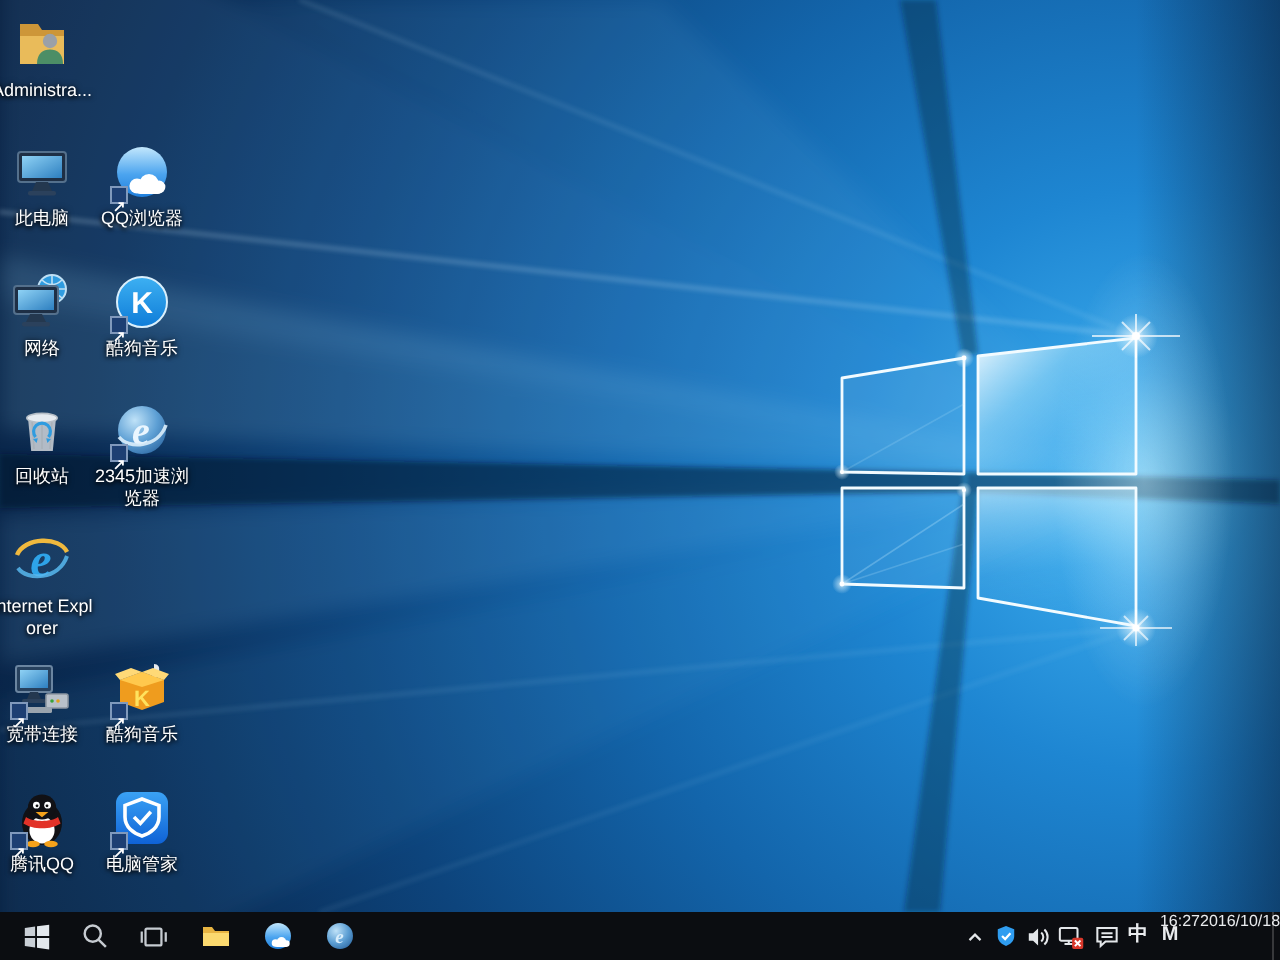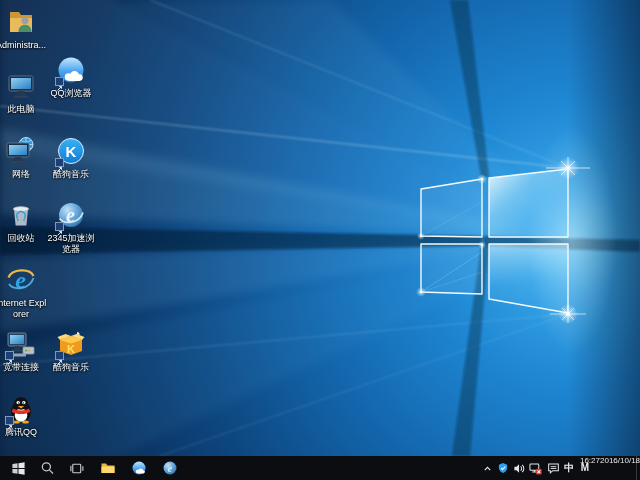--- a/index.html
+++ b/index.html
@@ -171,7 +171,7 @@
     <div class="lbl">此电脑</div>
   </div>
 
-  <div class="cell" style="left:44px;top:54px">
+  <div class="cell" style="left:44px;top:70px">
     <div class="ic"><svg width="32" height="32" viewBox="0 0 32 32">
       <defs>
             <linearGradient id="qbG" x1="0" y1="0" x2="0" y2="1">

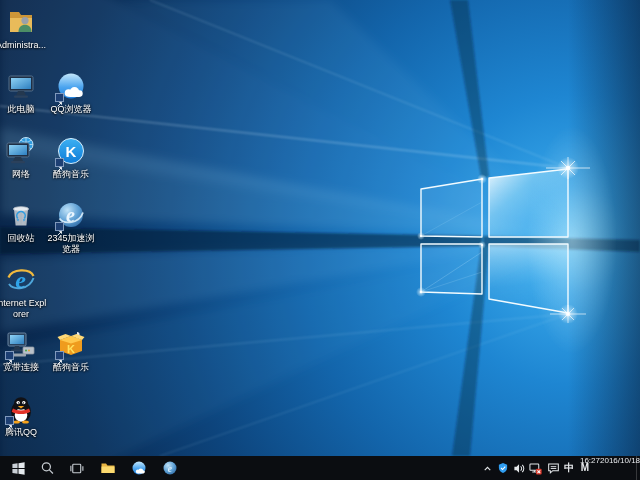--- a/index.html
+++ b/index.html
@@ -320,6 +320,24 @@
     <div class="lbl">腾讯QQ</div>
   </div>
 
+  <div class="cell" style="left:44px;top:393px">
+    <div class="ic"><svg width="32" height="32" viewBox="0 0 32 32">
+      <defs>
+            <linearGradient id="bluG" x1="0" y1="0" x2="0" y2="1">
+        <stop offset="0" stop-color="#3aa2f5"></stop>
+              <stop offset="1" stop-color="#0f62d6"></stop>
+            </linearGradient>
+          </defs>
+      <rect x="3" y="3" width="26" height="26" rx="5.5" fill="url(#bluG)"></rect>
+      <path d="M16 6.5 l8.5 3.2 v5.8 c0 5 -4.2 8.2 -8.5 9.5 c-4.3-1.3 -8.5-4.5 -8.5-9.5 v-5.8 Z" fill="none" stroke="#fff" stroke-width="1.8"></path>
+      <path d="M12 15.5 l3.2 3.2 5.2-5.8" fill="none" stroke="#fff" stroke-width="1.8"></path>
+      </svg>
+      <span class="badge"><svg width="7" height="7" viewBox="0 0 9 9">
+            <path d="M2 7 L7 2 M4.2 2 H7 V4.8" stroke="#fff" stroke-width="1.2" fill="none"></path>
+          </svg></span>
+    </div>
+    <div class="lbl">电脑管家</div>
+  </div>
 
   <div class="taskbar">
 

